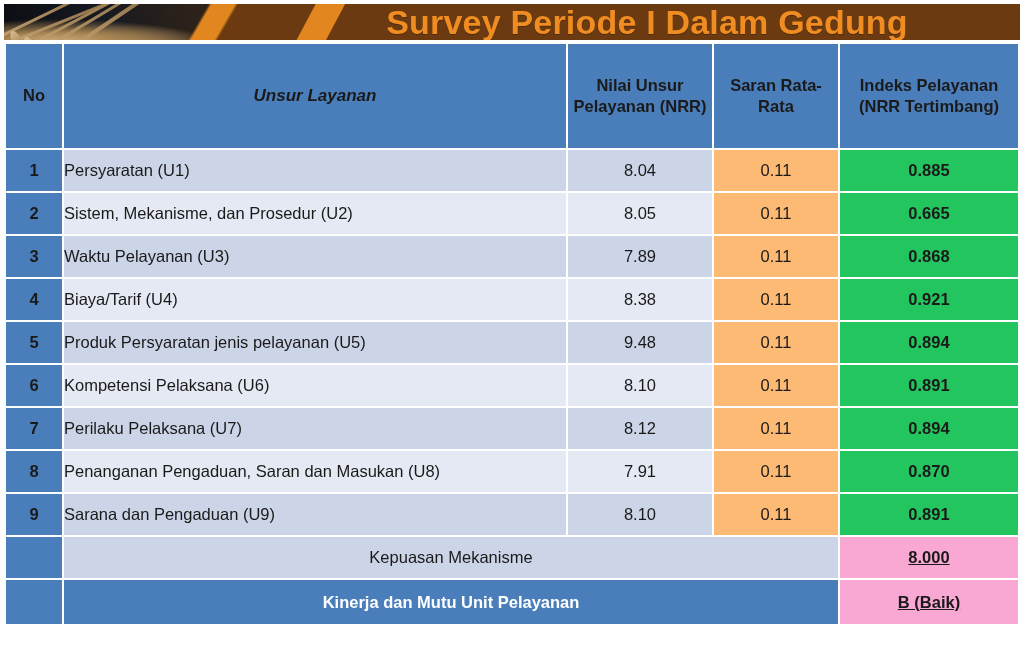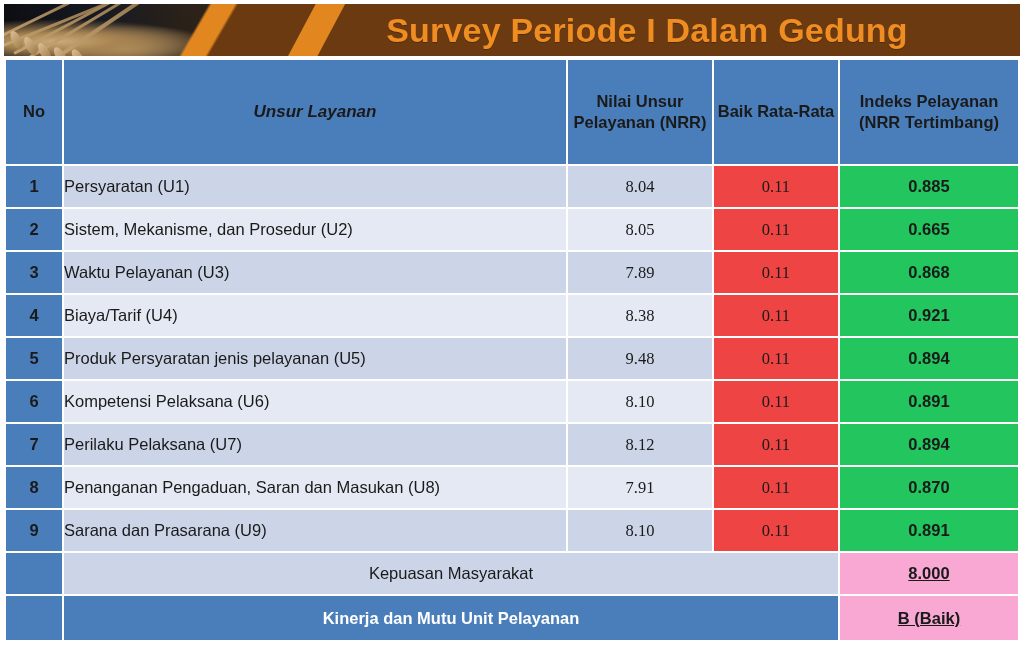--- a/index.html
+++ b/index.html
@@ -21,7 +21,7 @@
   
   .banner{
     position:relative;
-    height:52px;
+    height:36px;
     width:100%;
     background:#6b3a10;
     overflow:hidden;

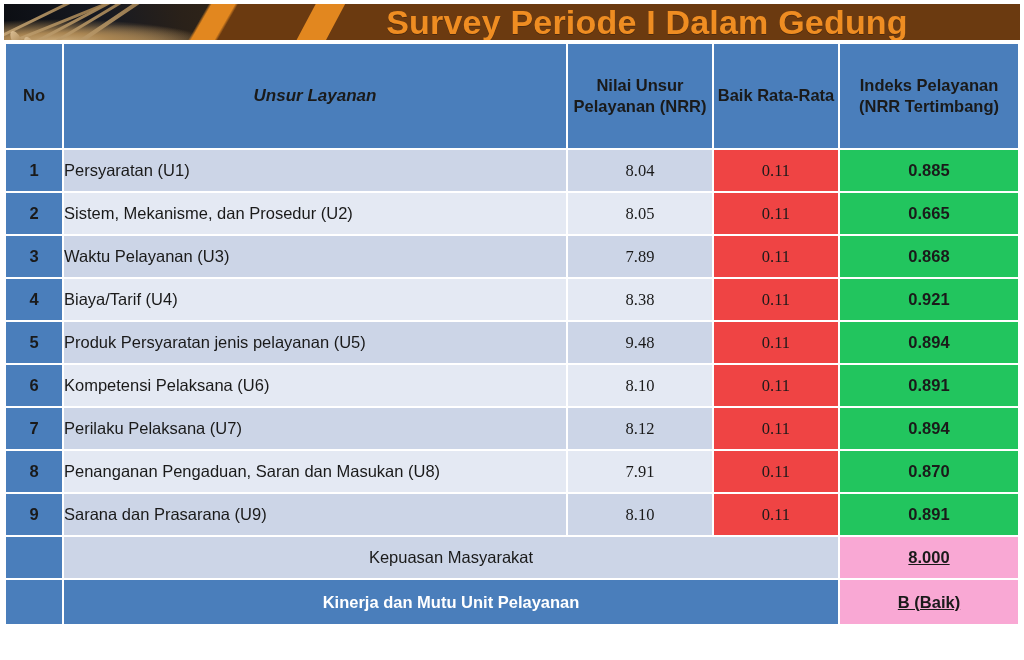--- a/index.html
+++ b/index.html
@@ -201,7 +201,7 @@
         <th class="h-no">No</th>
         <th class="h-name">Unsur Layanan</th>
         <th class="h-nrr">Nilai Unsur Pelayanan (NRR)</th>
-        <th class="h-bobot">Baik Rata-Rata</th>
+        <th class="h-bobot">Saran Rata-Rata</th>
         <th class="h-indeks">Indeks Pelayanan (NRR Tertimbang)</th>
       </tr>
     </thead>

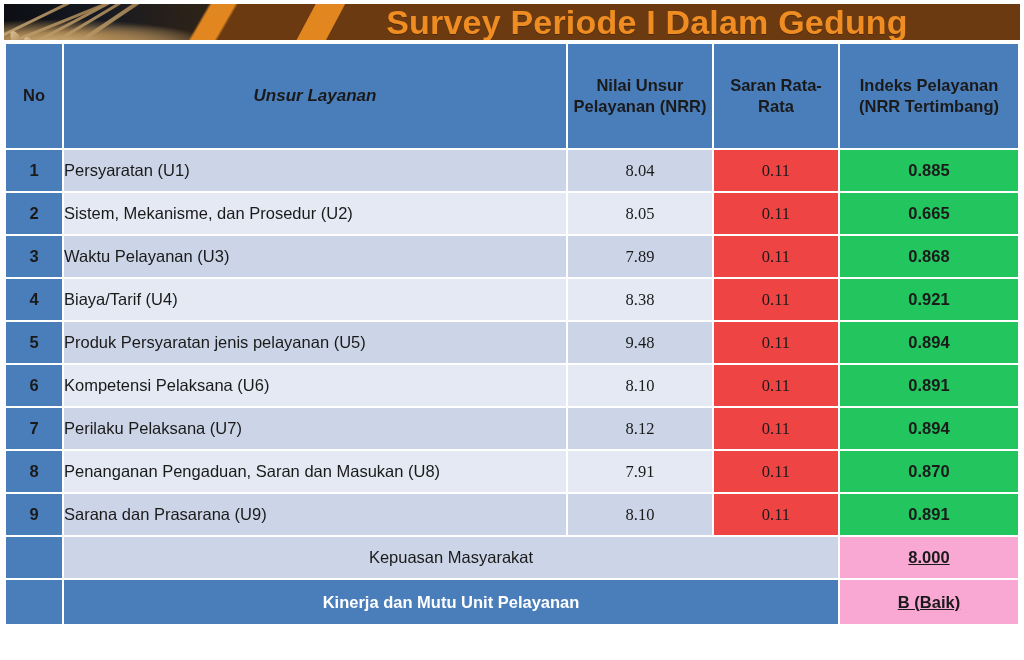--- a/index.html
+++ b/index.html
@@ -128,7 +128,7 @@
     font-size:16.5px;
     margin-left:32px;
   }
-  td.num-cell{ text-align:center; font-size:16.5px;font-family:Liberation Serif, serif; }
+  td.num-cell{ text-align:center; font-size:16.5px; }
   td.indeks-cell{
     background:#22c55e;
     color:#ffffff;

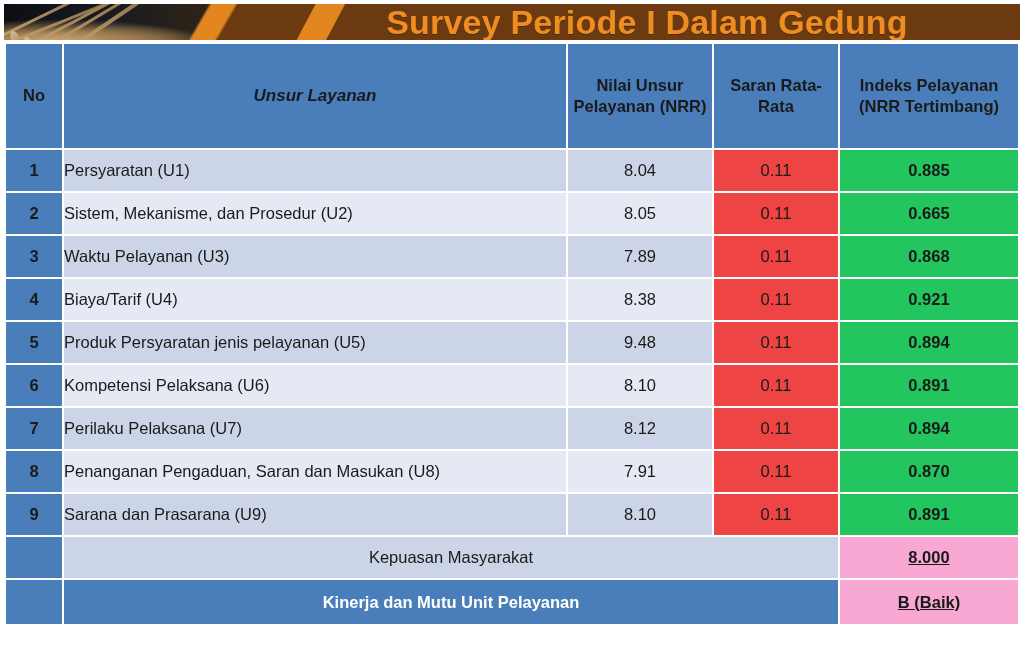--- a/index.html
+++ b/index.html
@@ -142,7 +142,7 @@
   tbody tr.odd  td.nrr-cell  { background:#ccd5e7; }
   tbody tr.even td.name-cell,
   tbody tr.even td.nrr-cell  { background:#e4e9f3; }
-  td.bobot-cell{ background:#ef4444; }
+  td.bobot-cell{ background:#fdba74; }
 
   
   tr.summary-row td{ height:41px; }

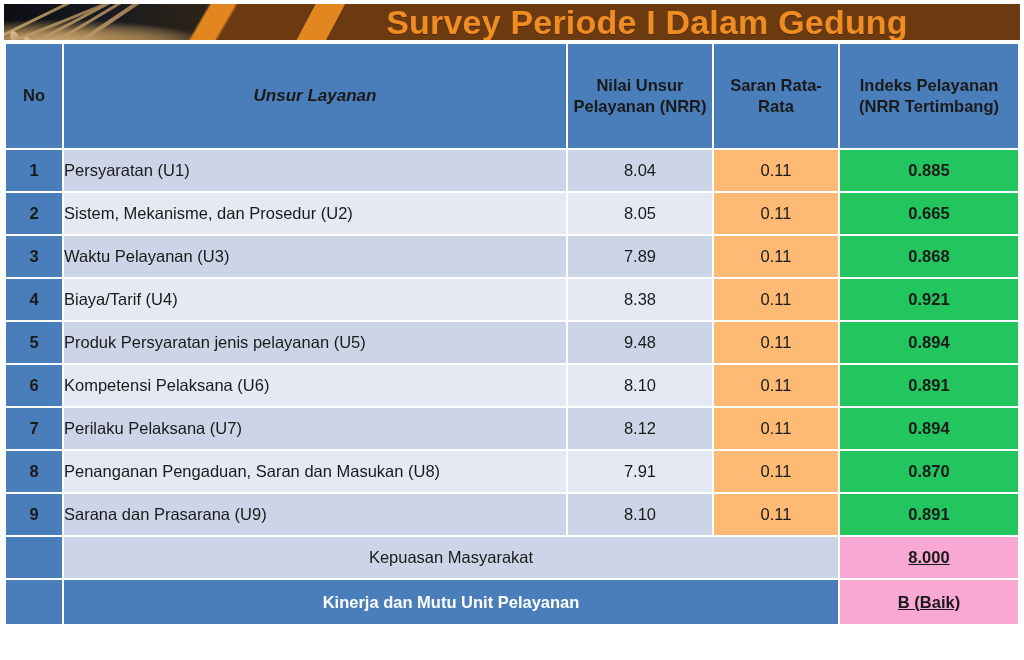--- a/index.html
+++ b/index.html
@@ -264,7 +264,7 @@
         </tr>
         <tr class="data-row odd">
           <td class="no-cell">9</td>
-          <td class="name-cell">Sarana dan Prasarana (U9)</td>
+          <td class="name-cell">Sarana dan Pengaduan (U9)</td>
           <td class="num-cell nrr-cell">8.10</td>
           <td class="num-cell bobot-cell">0.11</td>
           <td class="indeks-cell">0.891</td>

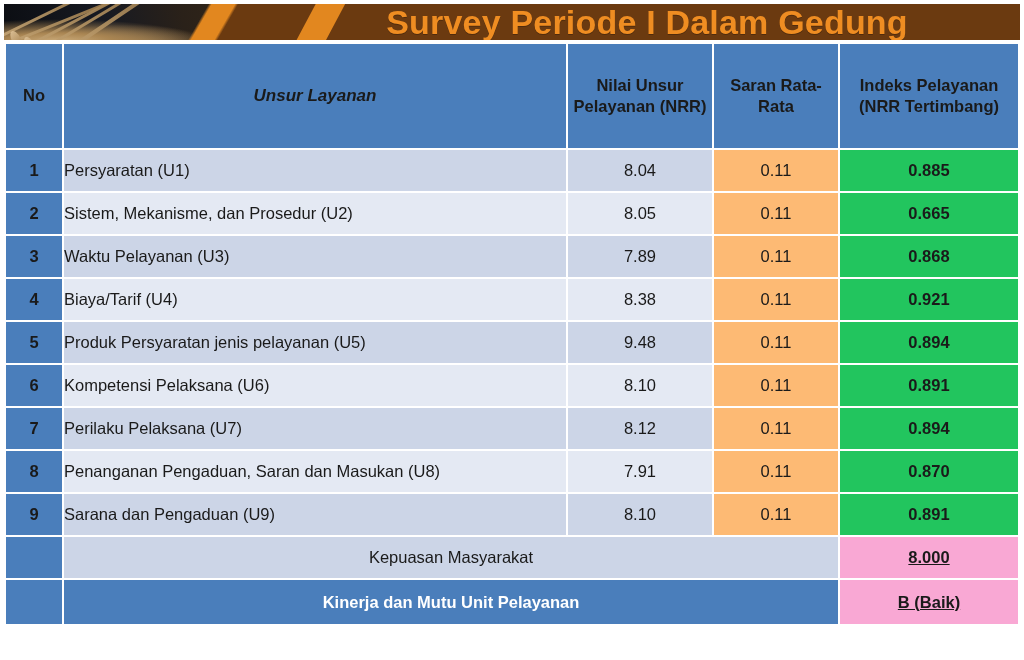--- a/index.html
+++ b/index.html
@@ -271,7 +271,7 @@
         </tr>
         <tr class="summary-row">
           <td class="no-cell"></td>
-          <td class="sum-label" colspan="3">Kepuasan Masyarakat</td>
+          <td class="sum-label" colspan="3">Kepuasan Mekanisme</td>
           <td class="sum-value">8.000</td>
         </tr>
         <tr class="summary-row final-row">

